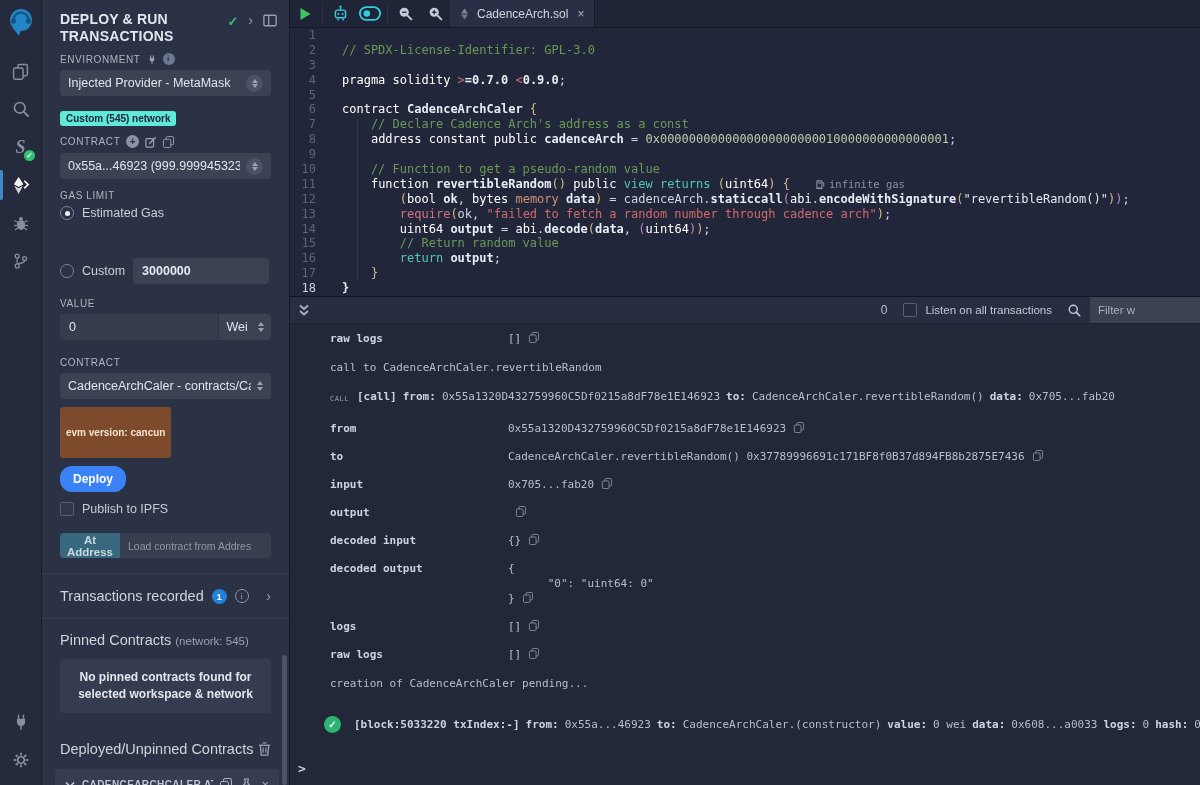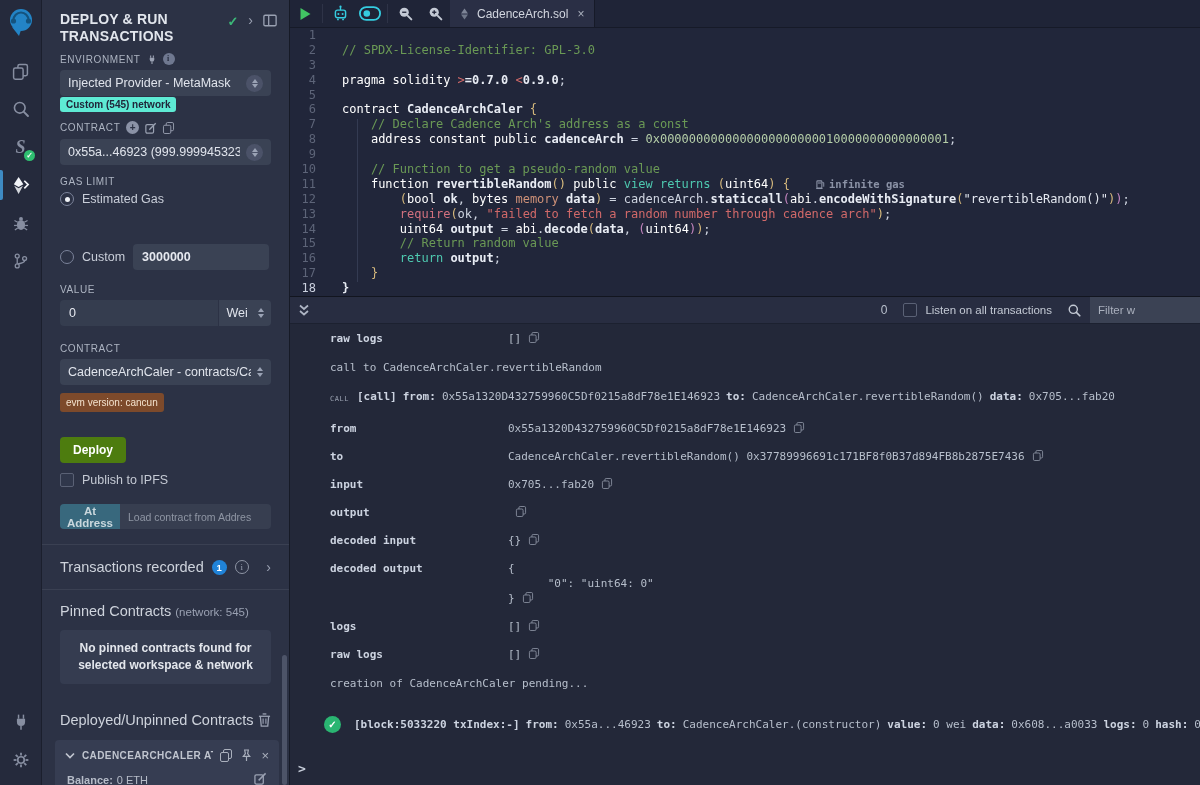--- a/index.html
+++ b/index.html
@@ -40,7 +40,7 @@
   .info-dot{ width:12px; height:12px; border-radius:50%; background:#6f7890; color:#262c3f; font-size:8px; font-weight:bold; text-align:center; line-height:12px; font-family:"Liberation Serif",serif;}
   .select{
     height:26px; background:#3a4254; border-radius:4px; display:flex; align-items:center;
-    padding:0 8px; color:#e0e4ec; font-size:12.5px; margin-bottom:0; cursor:pointer; overflow:hidden; white-space:nowrap;
+    padding:0 8px; color:#e0e4ec; font-size:12.5px; margin-bottom:14px; cursor:pointer; overflow:hidden; white-space:nowrap;
   }
   .select .sel-text{ flex:1; overflow:hidden; text-overflow:clip; white-space:nowrap;}
   .spin-circle{ width:17px; height:17px; border-radius:50%; background:#4b5268; display:flex; flex-direction:column; align-items:center; justify-content:center; gap:1px; flex-shrink:0; margin-left:6px;}

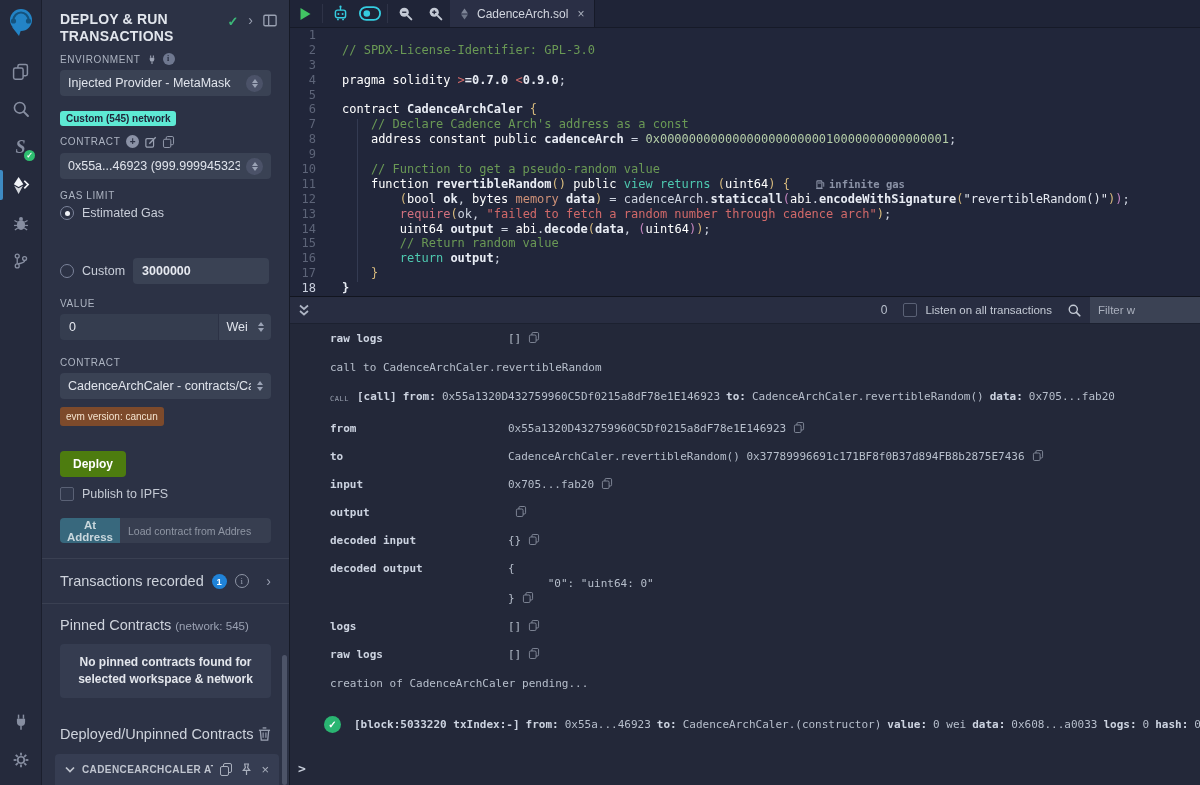--- a/index.html
+++ b/index.html
@@ -114,7 +114,7 @@
   .tok-sr{color:#d16969}.tok-pk{color:#d3717f}.tok-nm{color:#b5cea8}.tok-pl{color:#cfd5e1}
   .tok-bd{color:#e8ecf4; font-weight:bold}.tok-au{color:#d7ba7d}.tok-pu{color:#c586c0}
   .tok-rd{color:#d16969}.tok-sl{color:#e4e8f0}
-  .gasnote{ color:#8b92a6; font-size:10.5px; margin-left:26px; display:inline-flex; align-items:center; gap:4px;font-weight:bold;}
+  .gasnote{ color:#8b92a6; font-size:10.5px; margin-left:26px; display:inline-flex; align-items:center; gap:4px;}
   
   #terminal{ flex:1; background:#232839; display:flex; flex-direction:column; min-height:0; border-top:1px solid #12151f;}
   #term-header{ height:27px; background:#282d41; border-bottom:1px solid #1c2130; display:flex; align-items:center; padding:0 0 0 8px; flex-shrink:0; overflow:hidden;}

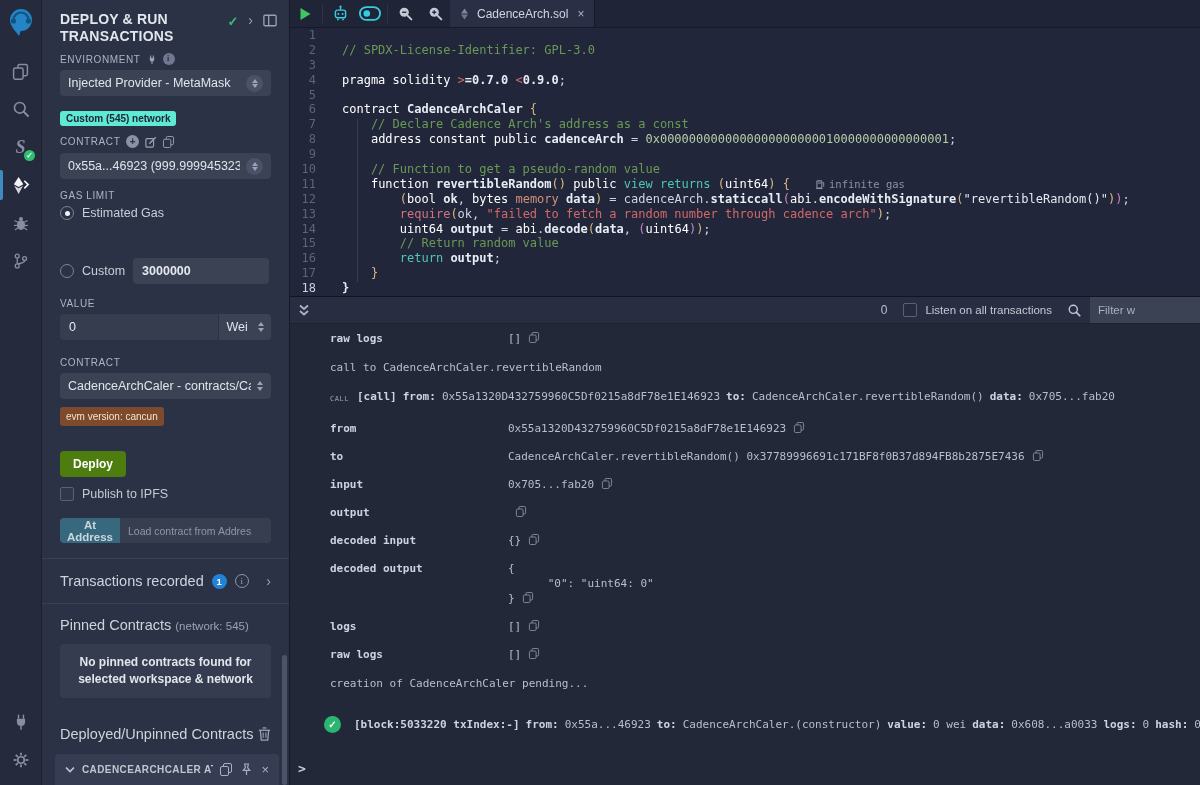--- a/index.html
+++ b/index.html
@@ -66,7 +66,7 @@
   .value-row{ display:flex; margin-bottom:17px; }
   .value-row .input{ border-radius:4px 0 0 4px; background:#353d4f;}
   .wei-box{ width:72px; background:#3a4254; border-radius:0 4px 4px 0; border-left:1px solid #2c3245; display:flex; align-items:center; justify-content:center; gap:4px; font-size:12.5px; color:#e0e4ec; cursor:pointer;}
-  .evm-badge{ display:inline-block; background:#7d4a2b; color:#f4e3ce; font-size:10px; font-weight:normal; padding:4px 6px; border-radius:3px; margin-bottom:25px;}
+  .evm-badge{ display:inline-block; background:#7d4a2b; color:#f4e3ce; font-size:10px; font-weight:bold; padding:20px 6px; border-radius:3px; margin-bottom:8px;}
   .deploy-btn{ display:inline-block; background:#4d7c0f; color:#fff; font-weight:bold; font-size:12px; border:none; border-radius:4px; padding:6px 13px; margin-bottom:10px; cursor:pointer; font-family:"Liberation Sans",sans-serif;}
   .check-row{ display:flex; align-items:center; gap:8px; font-size:12.5px; color:#c5cad4; margin-bottom:17px;}
   .checkbox{ width:14px; height:14px; border:1px solid #5a6175; border-radius:2px; background:#30374b; flex-shrink:0; cursor:pointer;}

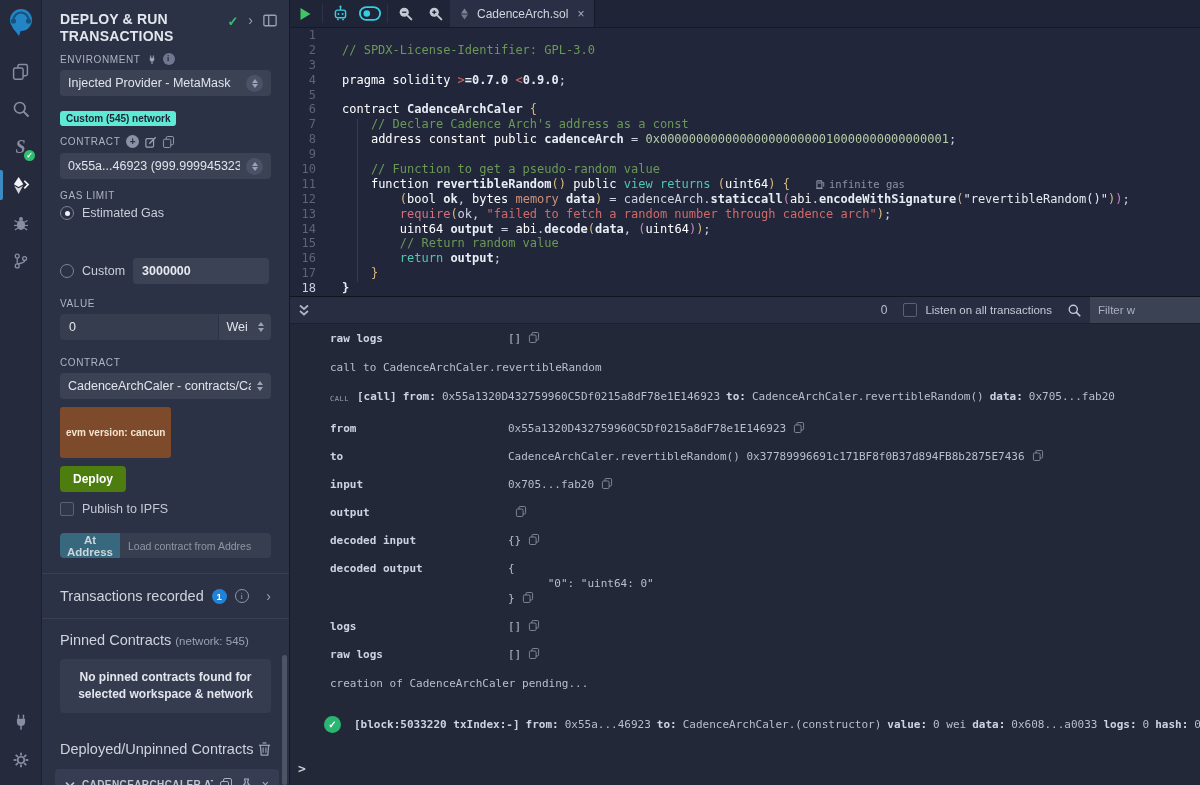--- a/index.html
+++ b/index.html
@@ -67,7 +67,7 @@
   .value-row .input{ border-radius:4px 0 0 4px; background:#353d4f;}
   .wei-box{ width:72px; background:#3a4254; border-radius:0 4px 4px 0; border-left:1px solid #2c3245; display:flex; align-items:center; justify-content:center; gap:4px; font-size:12.5px; color:#e0e4ec; cursor:pointer;}
   .evm-badge{ display:inline-block; background:#7d4a2b; color:#f4e3ce; font-size:10px; font-weight:bold; padding:20px 6px; border-radius:3px; margin-bottom:8px;}
-  .deploy-btn{ display:inline-block; background:#4d7c0f; color:#fff; font-weight:bold; font-size:12px; border:none; border-radius:4px; padding:6px 13px; margin-bottom:10px; cursor:pointer; font-family:"Liberation Sans",sans-serif;}
+  .deploy-btn{ display:inline-block; background:#3b82f6; color:#fff; font-weight:bold; font-size:12px; border:none; border-radius:12px; padding:6px 13px; margin-bottom:10px; cursor:pointer; font-family:"Liberation Sans",sans-serif;}
   .check-row{ display:flex; align-items:center; gap:8px; font-size:12.5px; color:#c5cad4; margin-bottom:17px;}
   .checkbox{ width:14px; height:14px; border:1px solid #5a6175; border-radius:2px; background:#30374b; flex-shrink:0; cursor:pointer;}
   .ataddr-row{ display:flex; margin-bottom:15px;}

